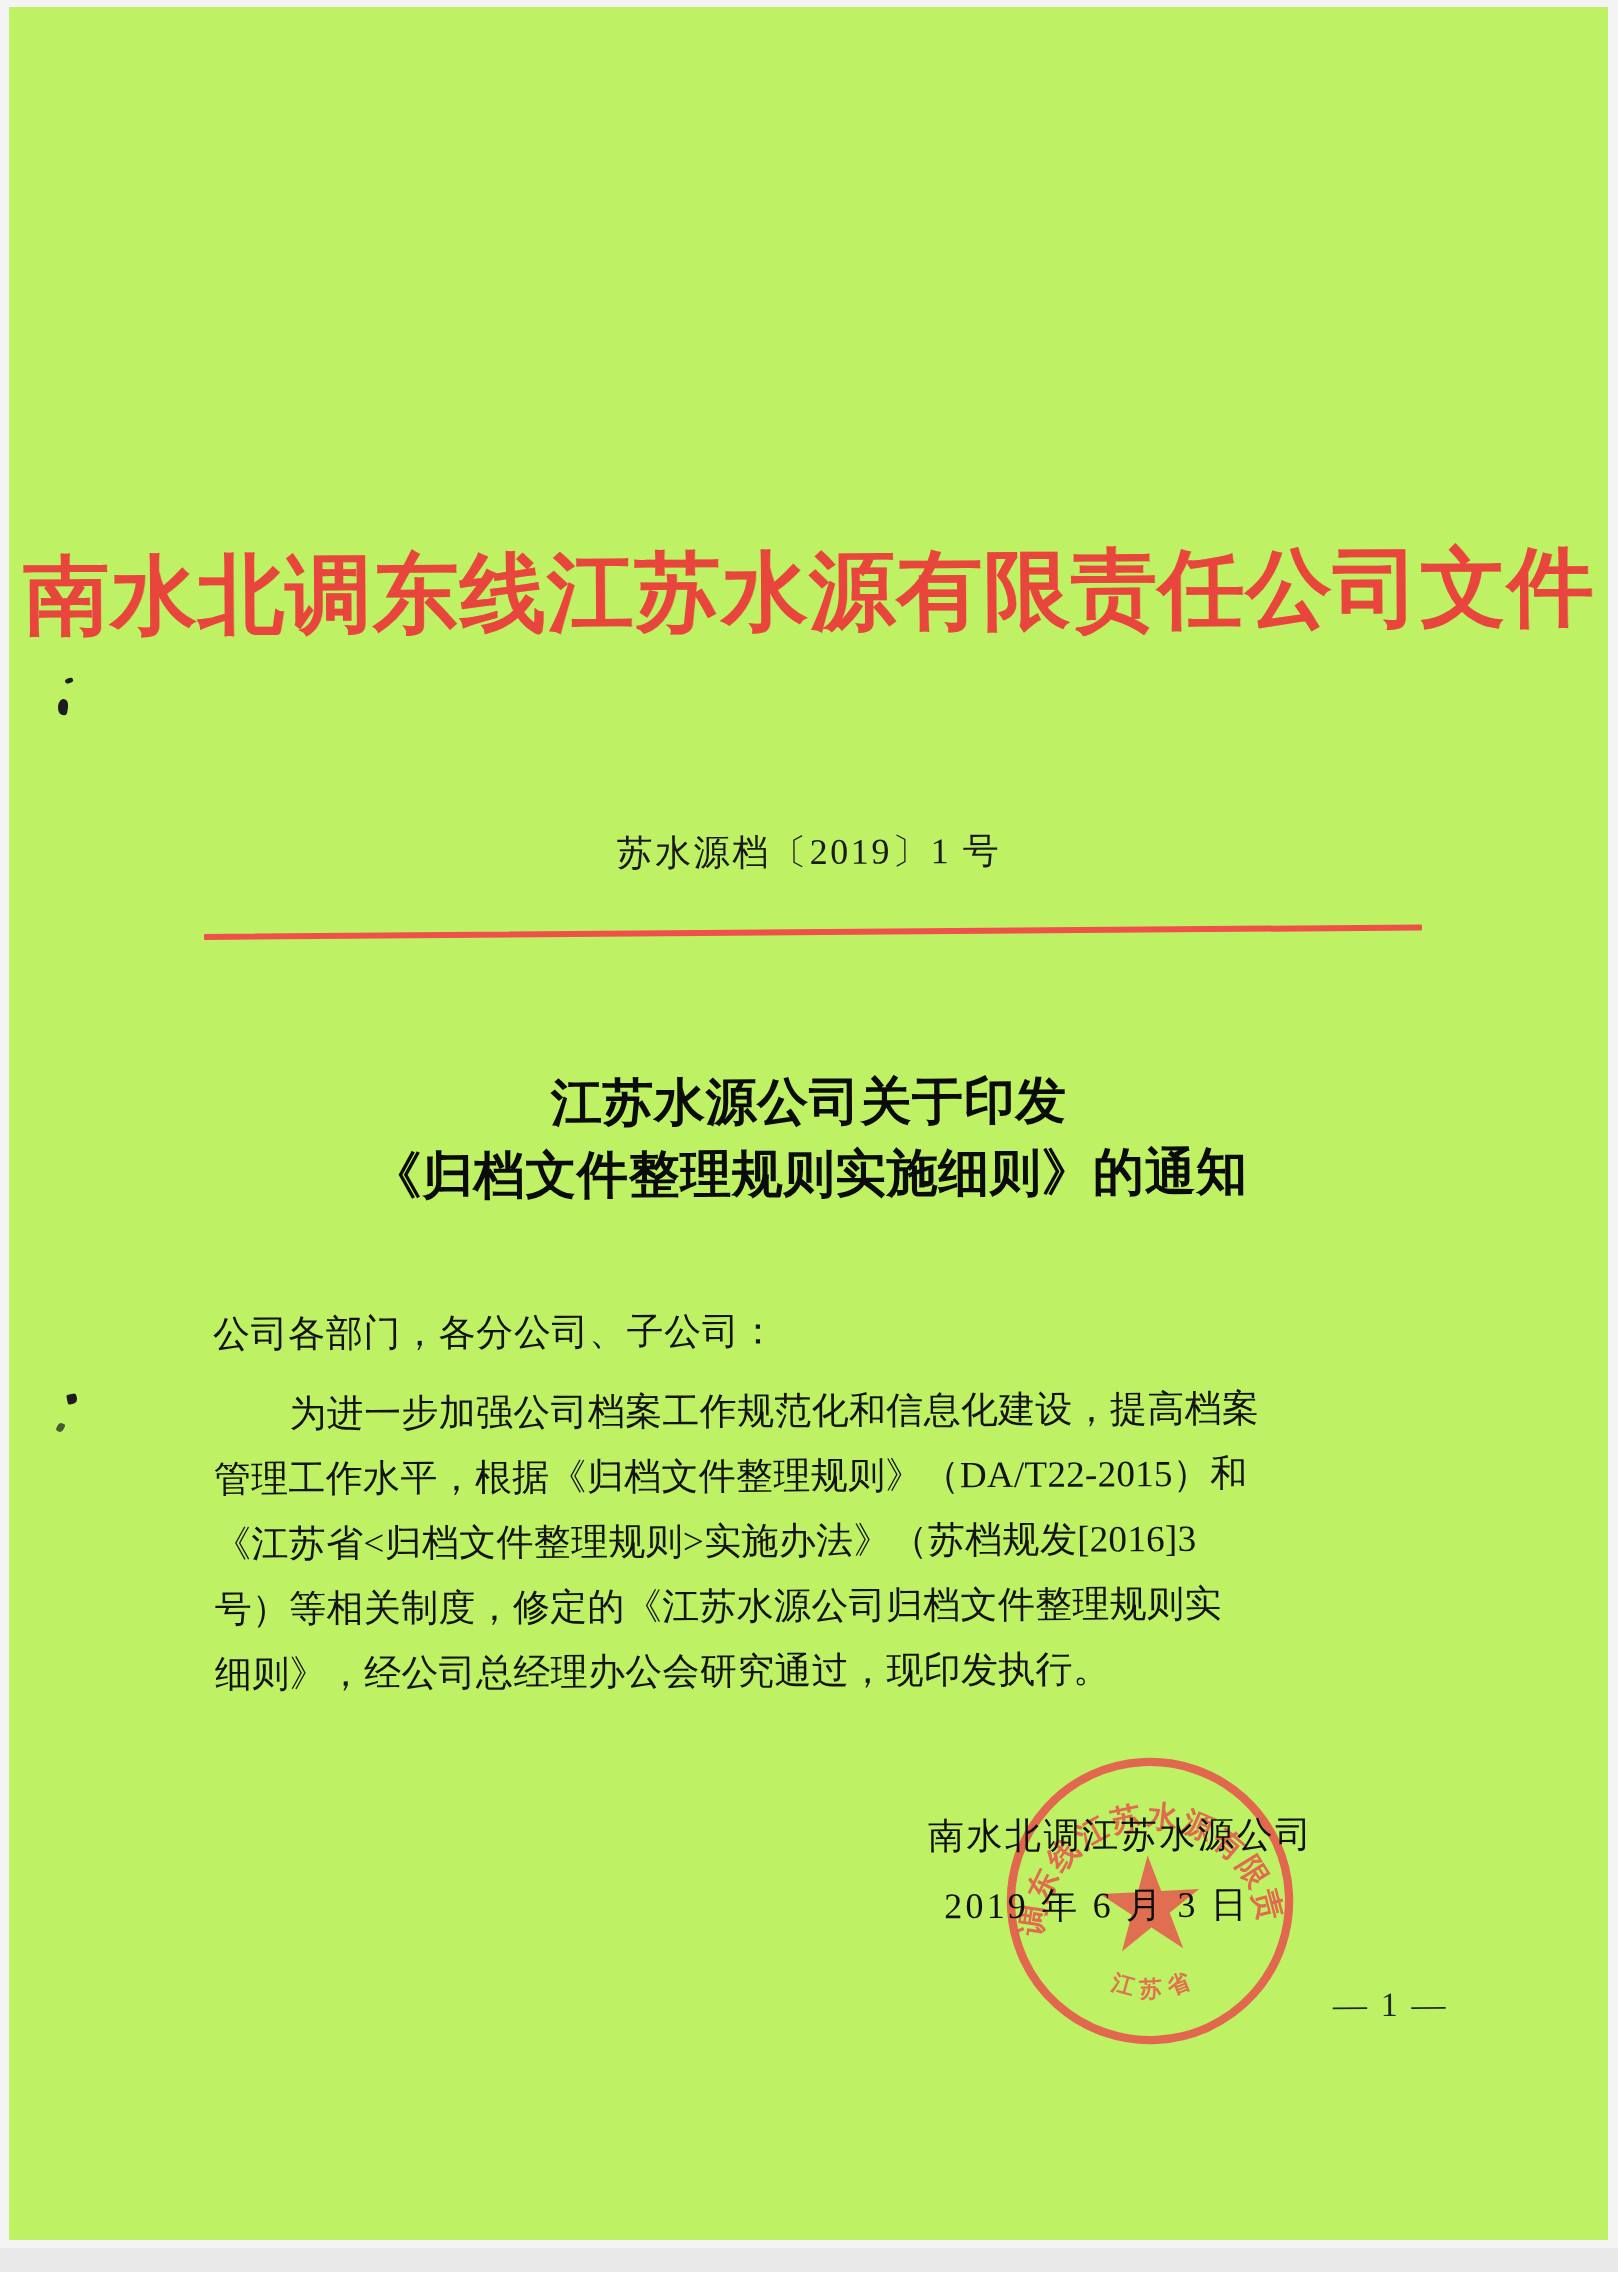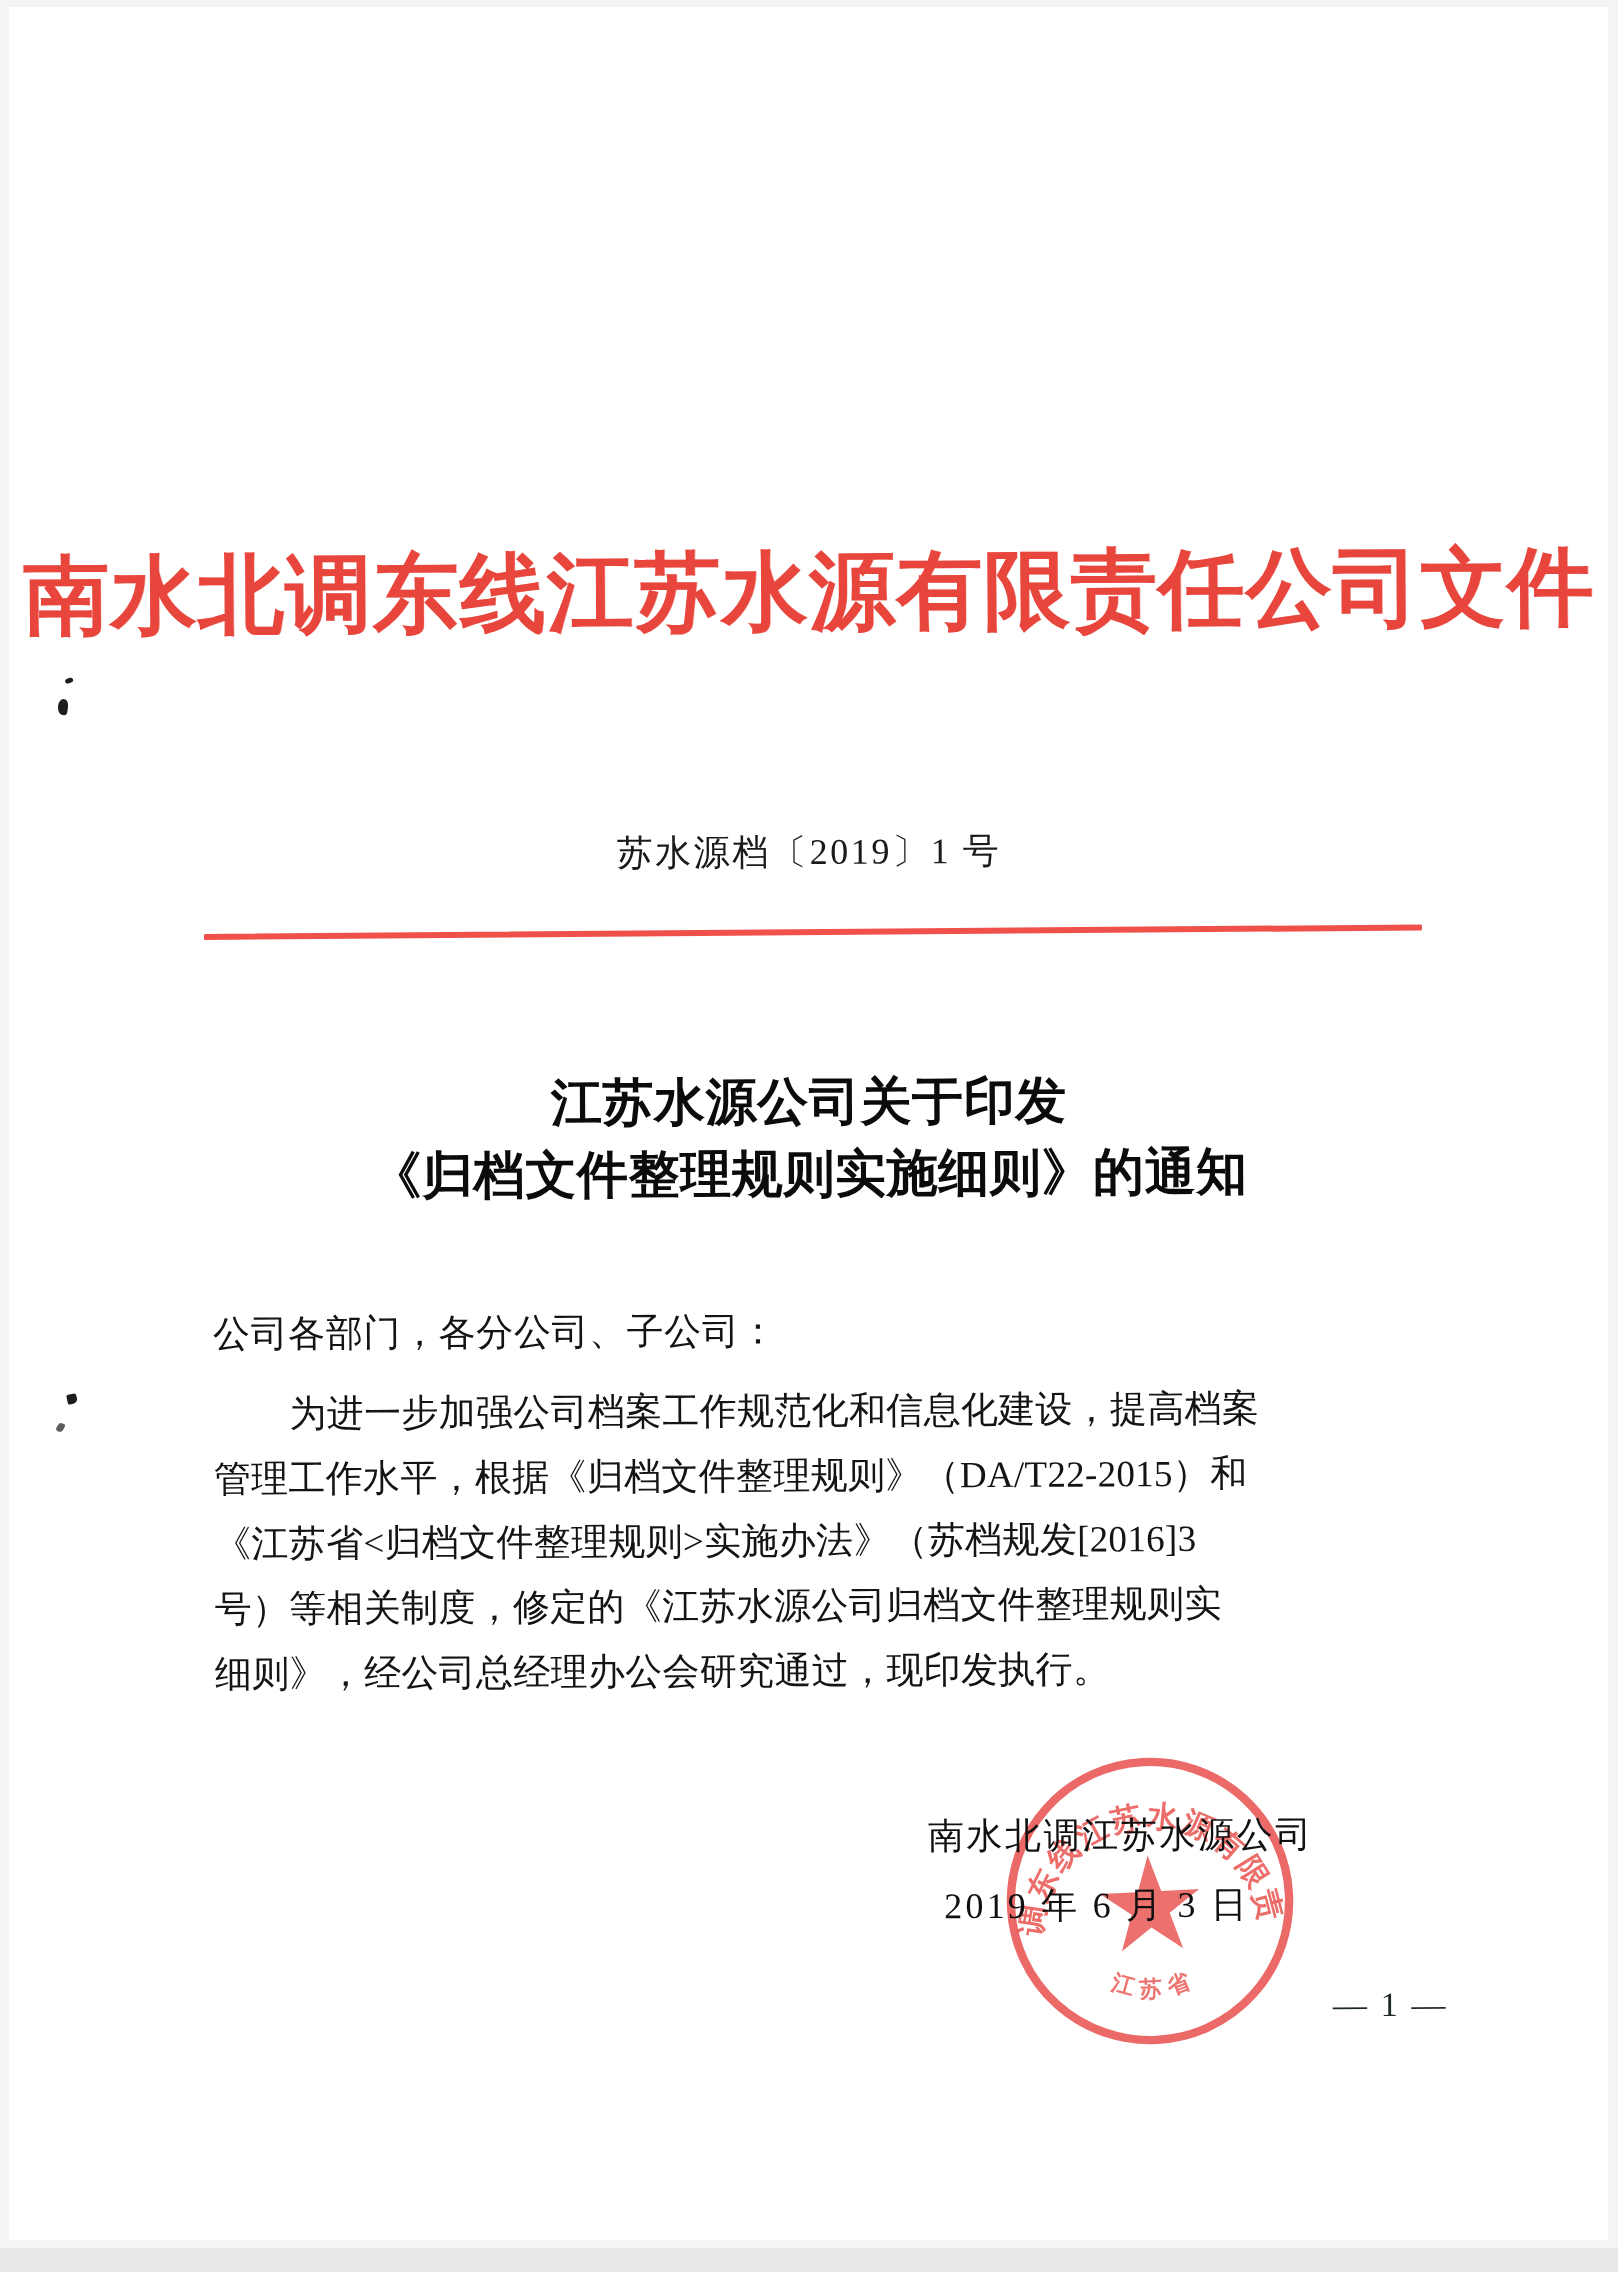--- a/index.html
+++ b/index.html
@@ -16,7 +16,7 @@
     position: relative;
     width: 1618px;
     height: 2248px;
-    background: #ffffff;
+    background: #bef264;
     overflow: hidden;
     box-sizing: border-box;
   }

